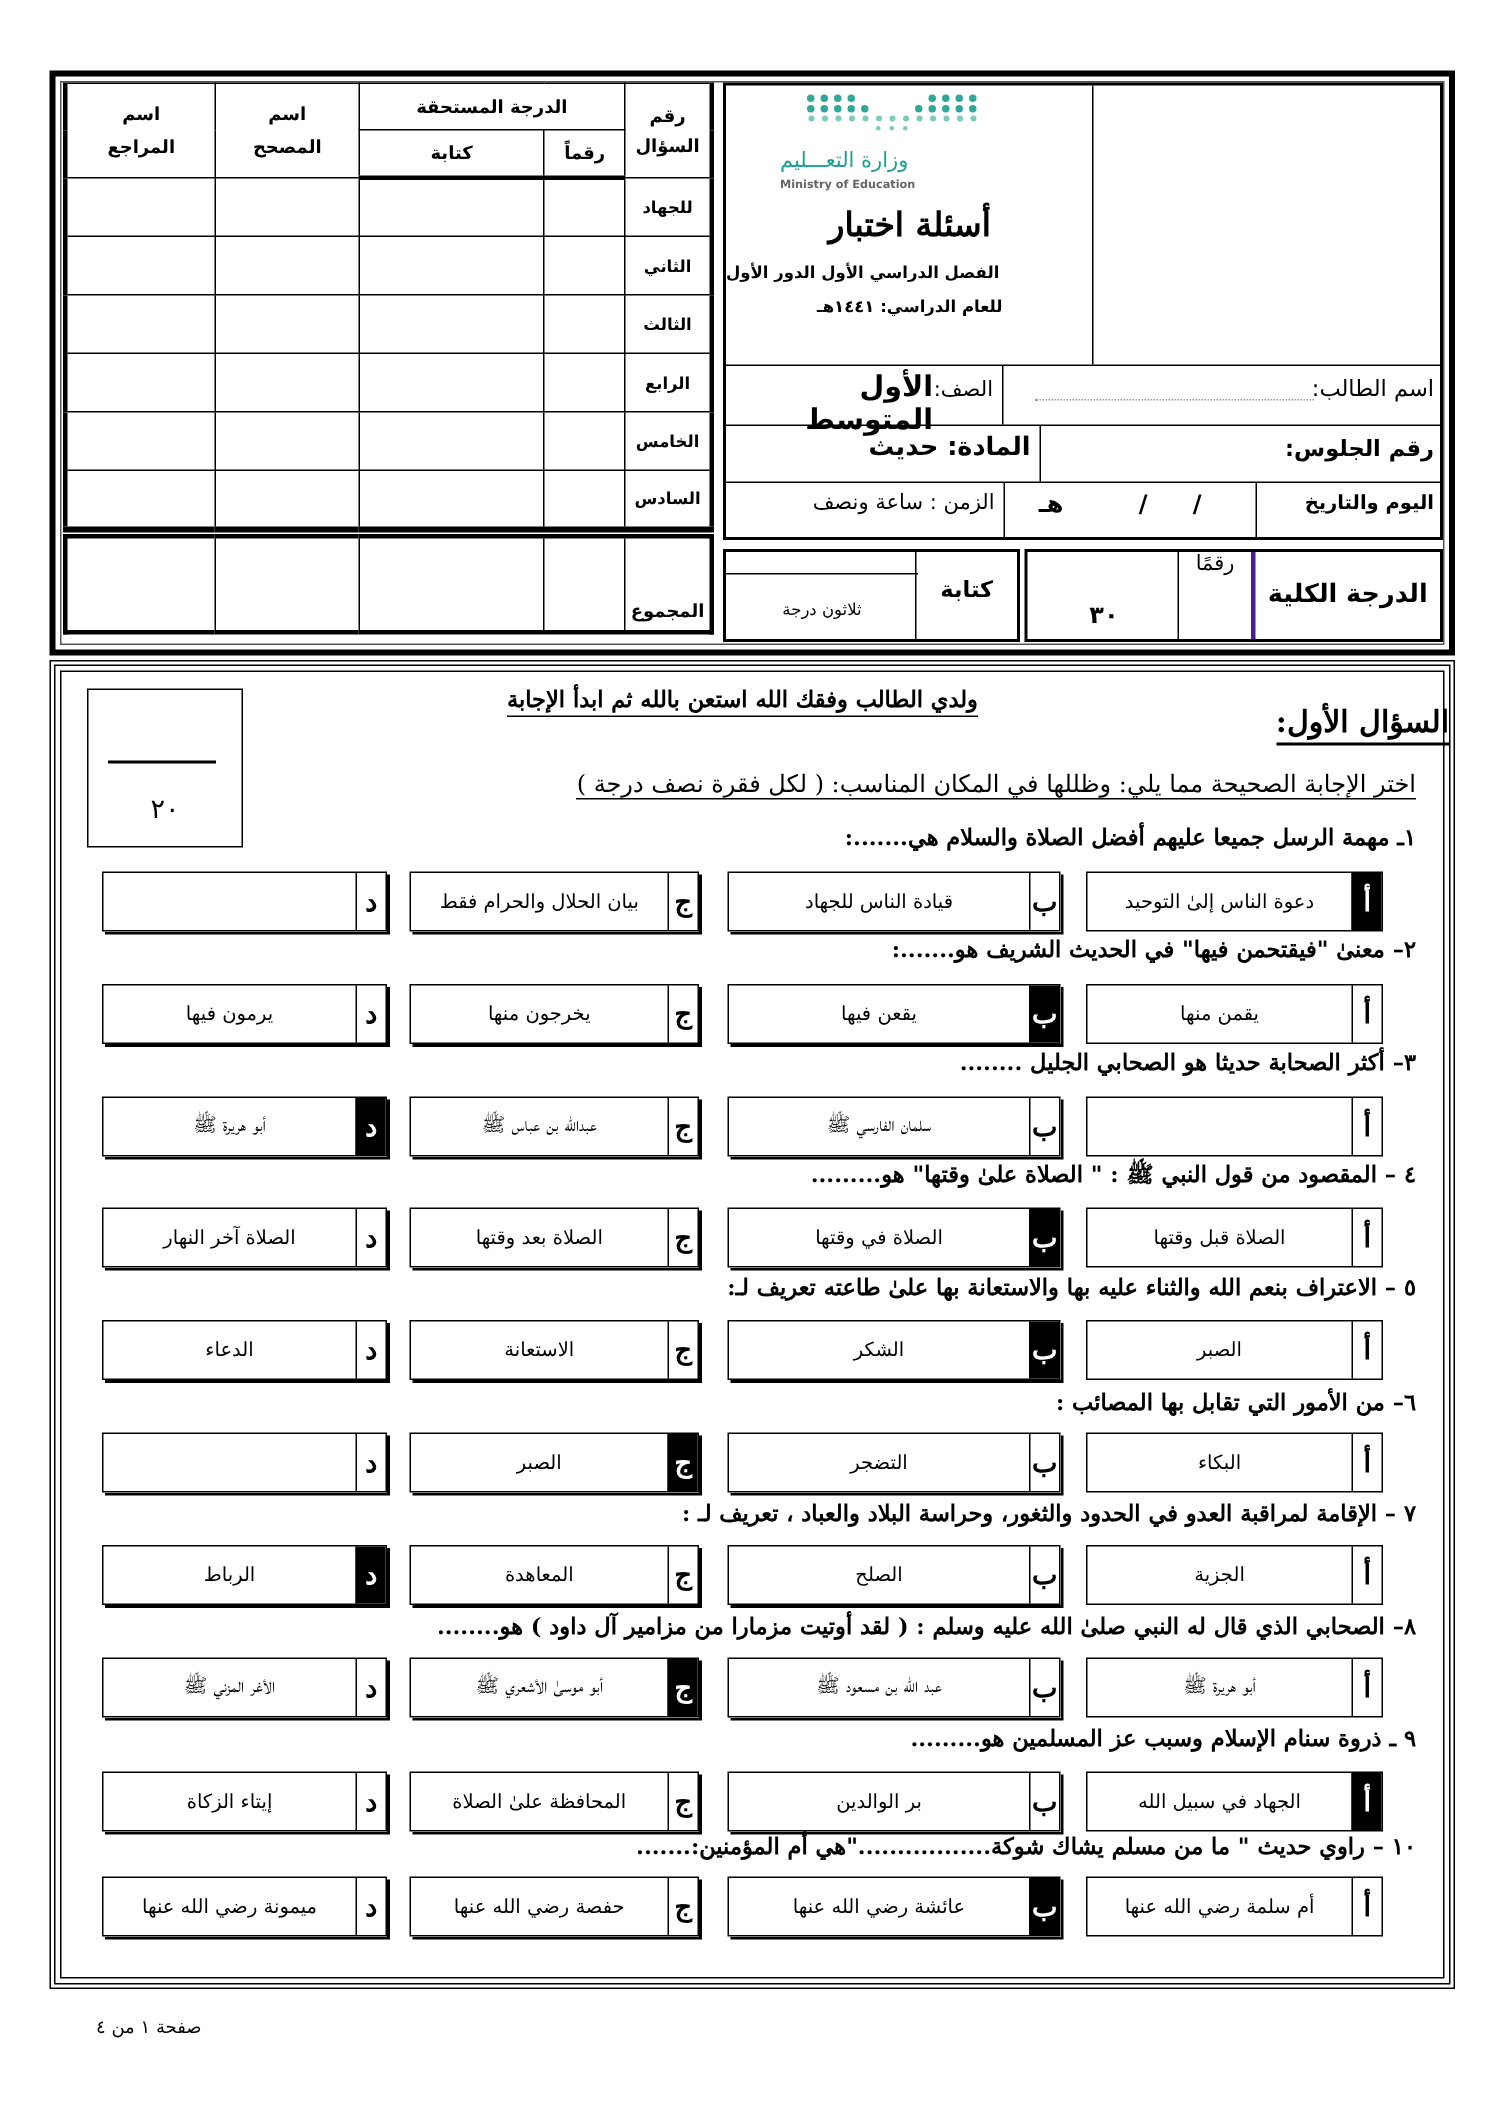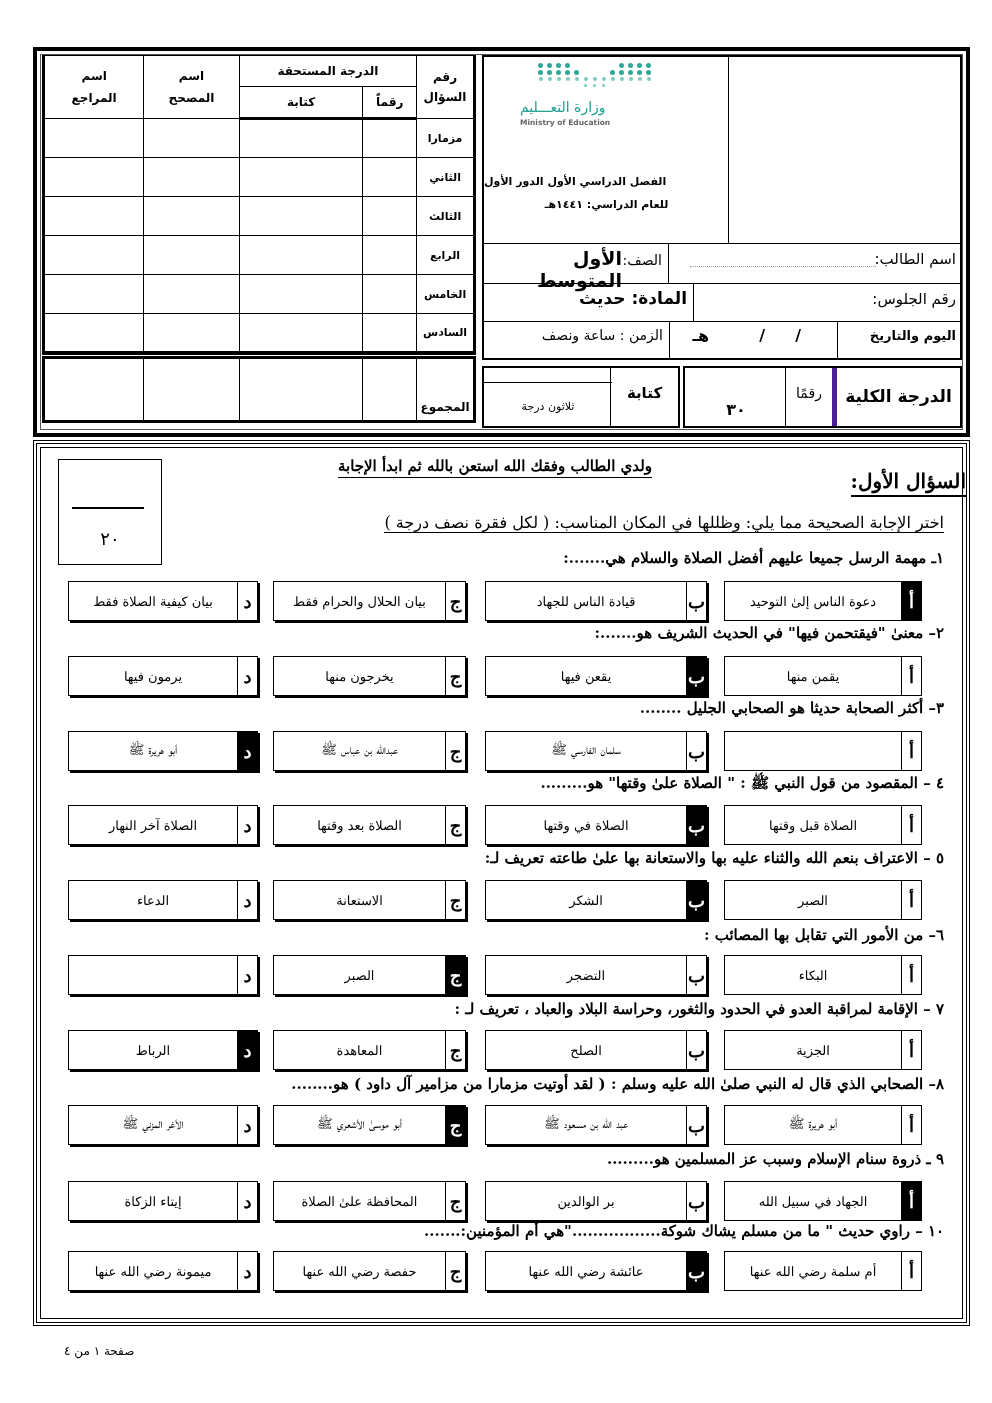--- a/index.html
+++ b/index.html
@@ -128,7 +128,7 @@
   </tr>
 
   <tr class="r">
-    <td class="qname outer-right">مزمارا</td>
+    <td class="qname outer-right">للجهاد</td>
     <td></td>
         <td></td>
         <td></td>

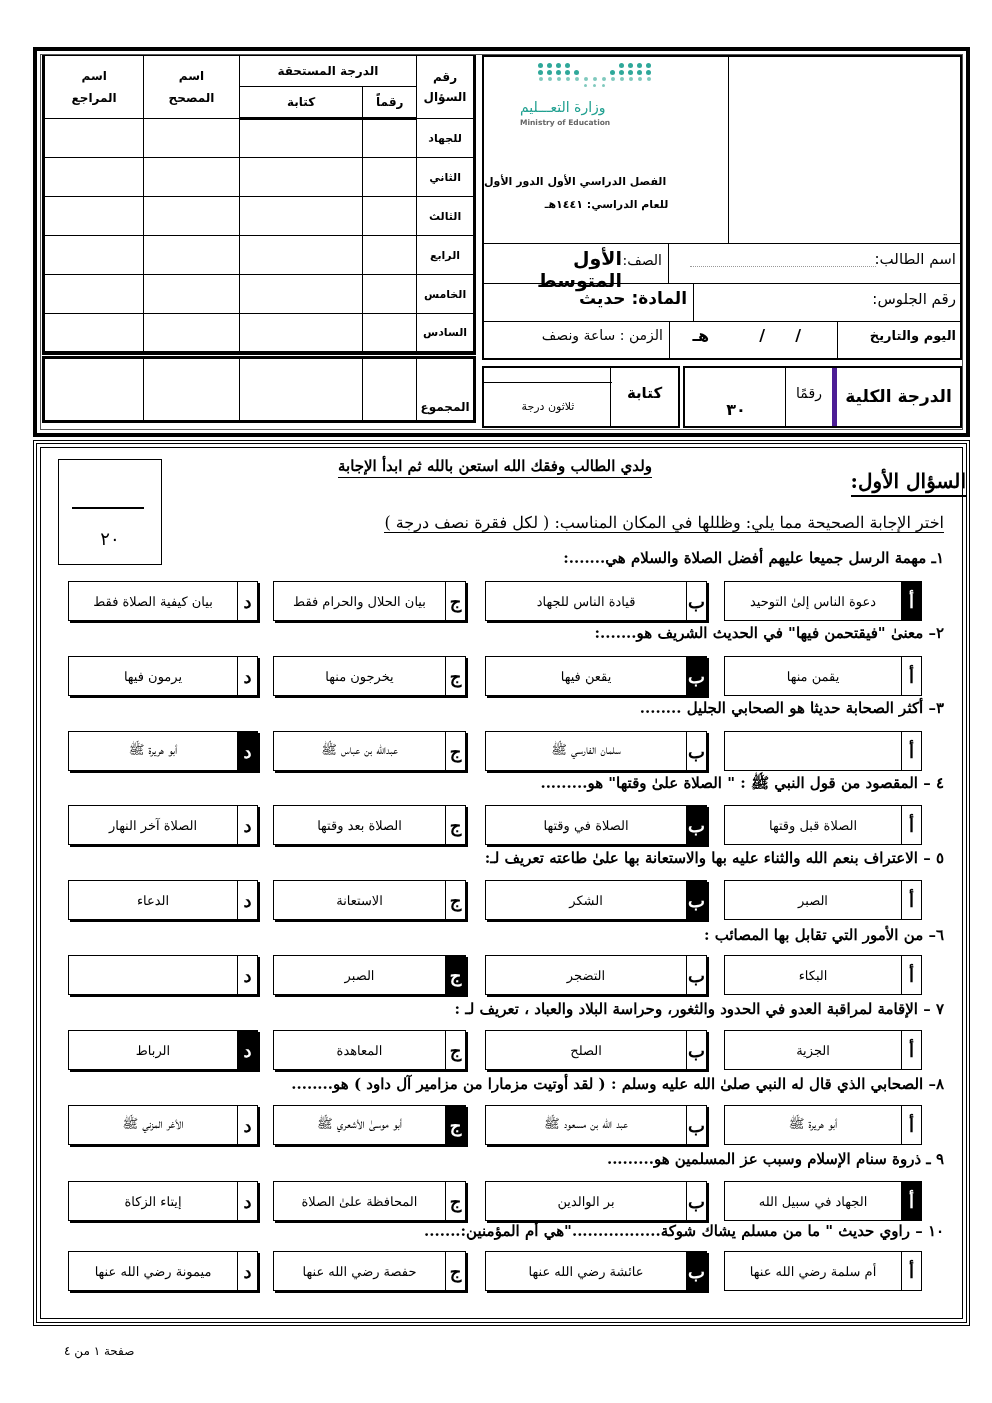--- a/index.html
+++ b/index.html
@@ -222,6 +222,7 @@
       </div>
     <div class="logo-ar">وزارة التعـــليم</div>
     <div class="logo-en">Ministry of Education</div>
+    <div class="exam-title">أسئلة اختبار</div>
     <div class="term">الفصل الدراسي الأول الدور الأول</div>
     <div class="year">للعام الدراسي: ١٤٤١هـ</div>
   </div>

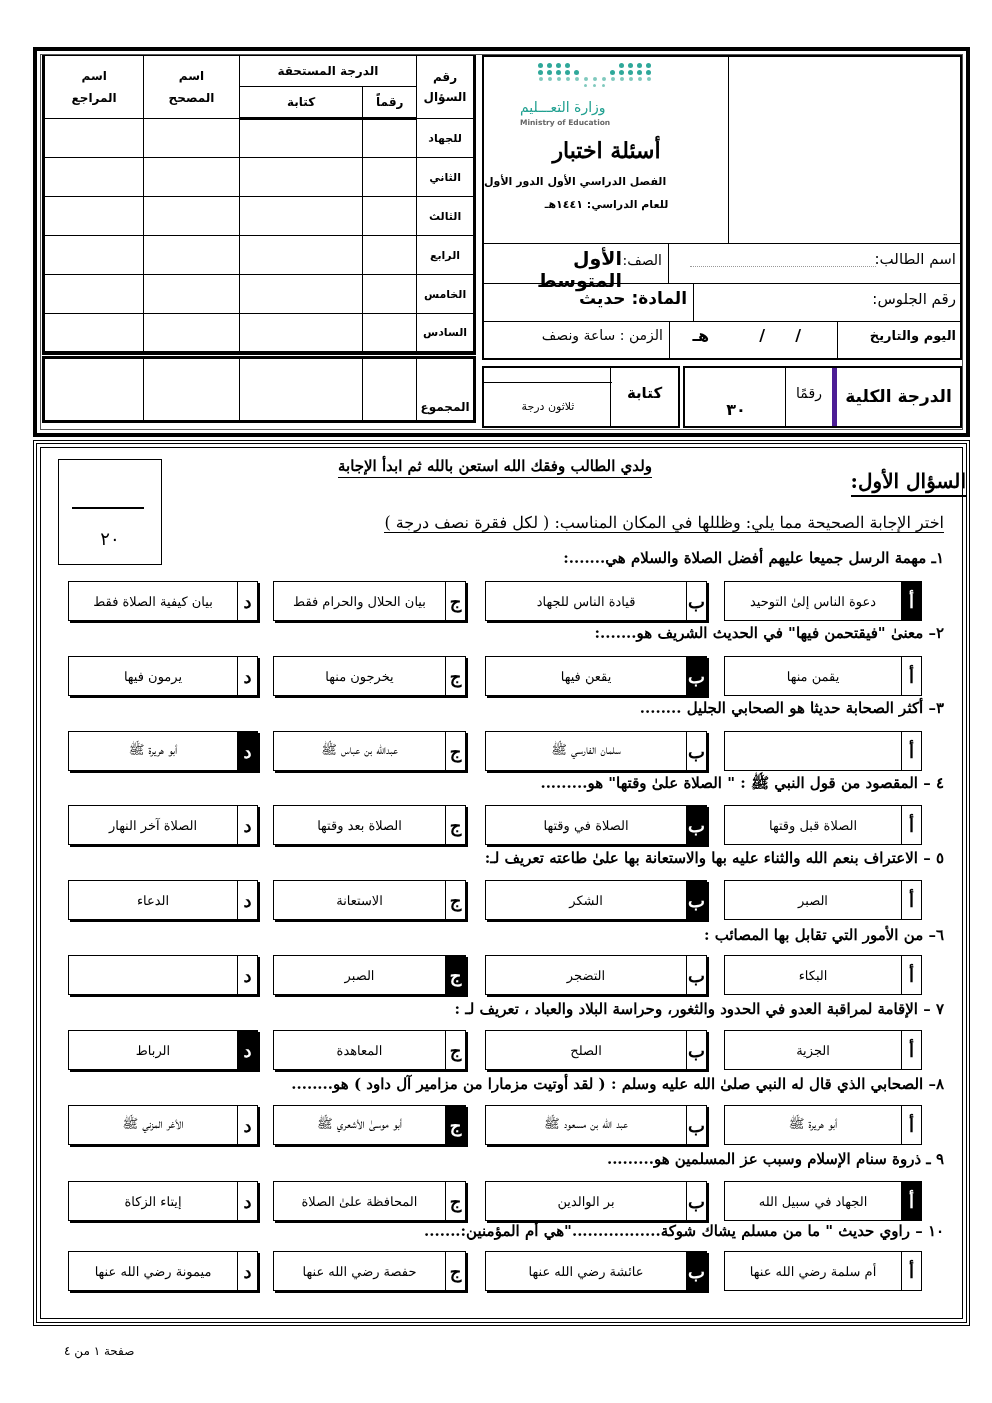--- a/index.html
+++ b/index.html
@@ -48,7 +48,7 @@
     .r-seat { top: 226px; height: 38px; }
     .r-date { top: 264px; height: 37px; }
     .lbl { position: absolute; right: 4px; top: 6px; font-size: 15px; white-space: nowrap; }
-    .lbl.b { font-weight: normal; }
+    .lbl.b { font-weight: bold; }
     .dotline { position: absolute; right: 84px; top: 22px; width: 186px; border-bottom: 1px dotted #999; }
 
     .c-grade { left: 0; width: 185px; border-right: 1px solid #000; }

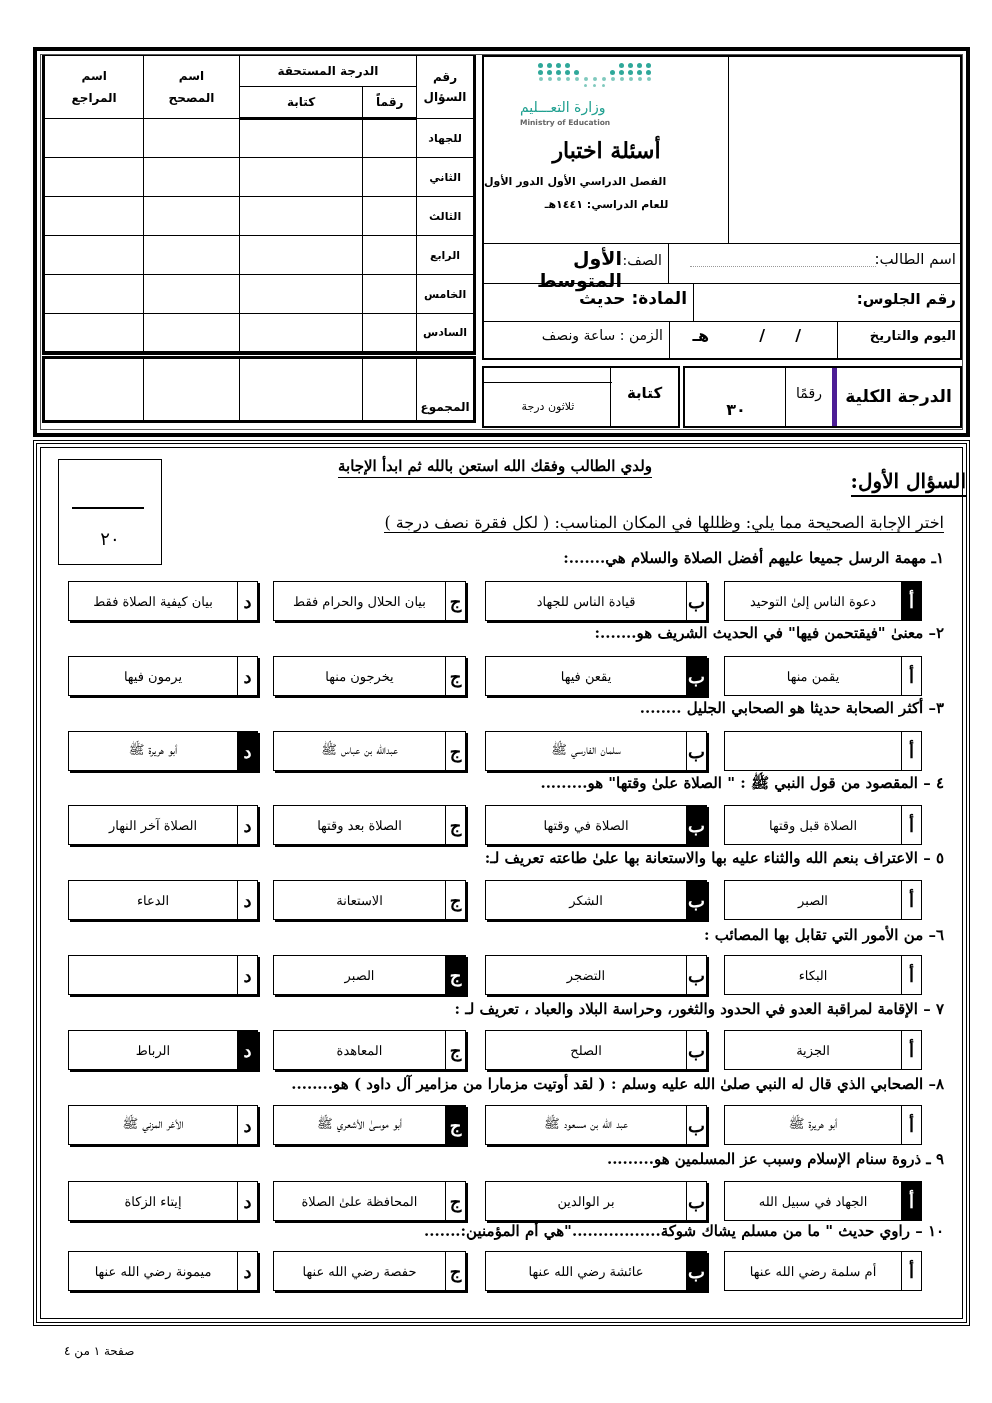--- a/index.html
+++ b/index.html
@@ -64,7 +64,7 @@
     
     .tot-right { position: absolute; left: 683px; top: 366px; width: 279px; height: 62px; border: 2px solid #000; font-family: "DejaVu Sans", sans-serif; }
     .tot-right .c1 { position: absolute; right: 0; top: 0; width: 123px; height: 100%; text-align: center; font-size: 17px; font-weight: bold; padding-top: 18px; }
-    .tot-right .c2 { position: absolute; right: 123px; top: 0; width: 52px; height: 100%; border-right: 5px solid #4c1d95; border-left: 1px solid #000; text-align: center; font-size: 14px; padding-top: 17px; }
+    .tot-right .c2 { position: absolute; right: 123px; top: 0; width: 52px; height: 100%; border-right: 3px solid #4c1d95; border-left: 1px solid #000; text-align: center; font-size: 14px; }
     .tot-right .c3 { position: absolute; left: 0; top: 0; width: 102px; height: 100%; text-align: center; font-size: 16px; font-weight: bold; padding-top: 32px; }
     .tot-left { position: absolute; left: 482px; top: 366px; width: 198px; height: 62px; border: 2px solid #000; font-family: "DejaVu Sans", sans-serif; }
     .tot-left .w-lbl { position: absolute; right: 0; top: 0; width: 68px; height: 100%; border-left: 1px solid #000; text-align: center; font-size: 15px; font-weight: bold; padding-top: 16px; }

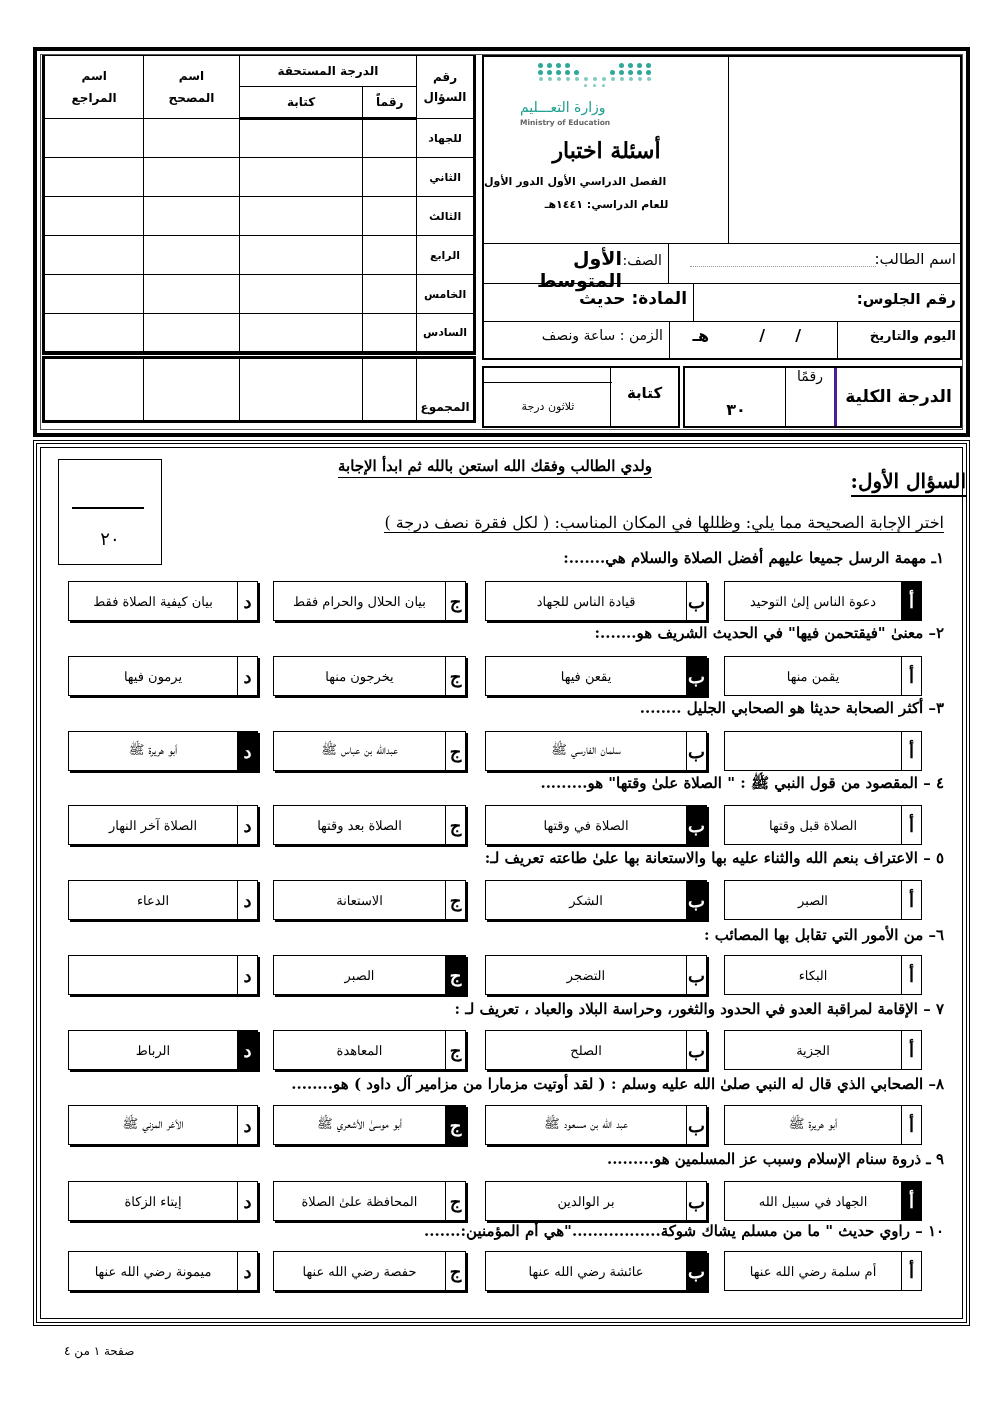--- a/index.html
+++ b/index.html
@@ -296,7 +296,6 @@
       </div>
       <div class="opt d shadow">
         <div class="letter">د</div>
-        <div class="txt">بيان كيفية الصلاة فقط</div>
       </div>
     </div>
     <div class="q" style="top: 624px;">٢– معنىٰ "فيقتحمن فيها" في الحديث الشريف هو.......:</div>

